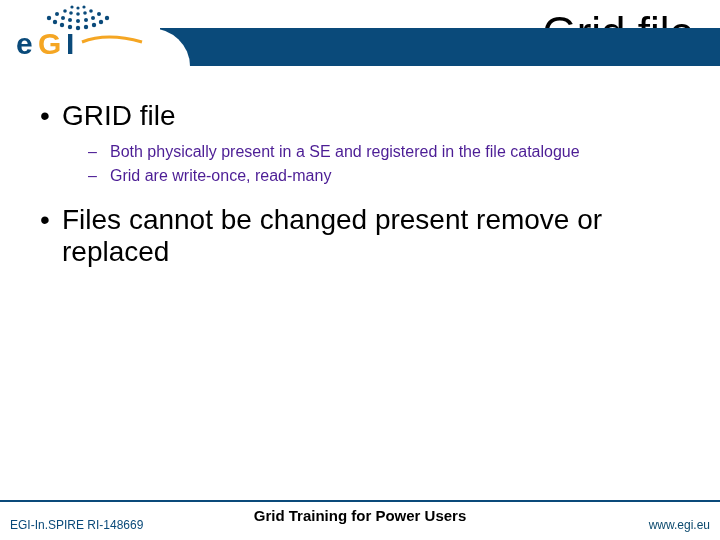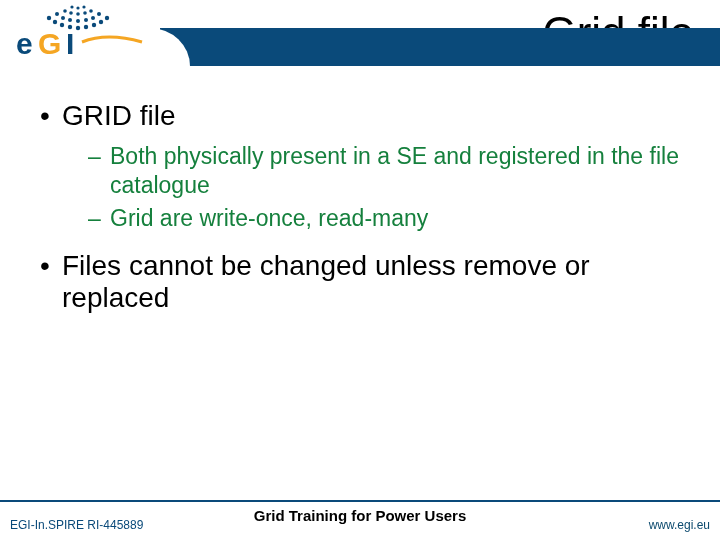--- a/index.html
+++ b/index.html
@@ -82,8 +82,8 @@
     top: 0;
   }
   .bullet-l2 {
-    font-size: 23px;
-    color: #15803d;
+    font-size: 16px;
+    color: #4c1d95;
     margin-bottom: 4px;
     padding-left: 76px;
     position: relative;

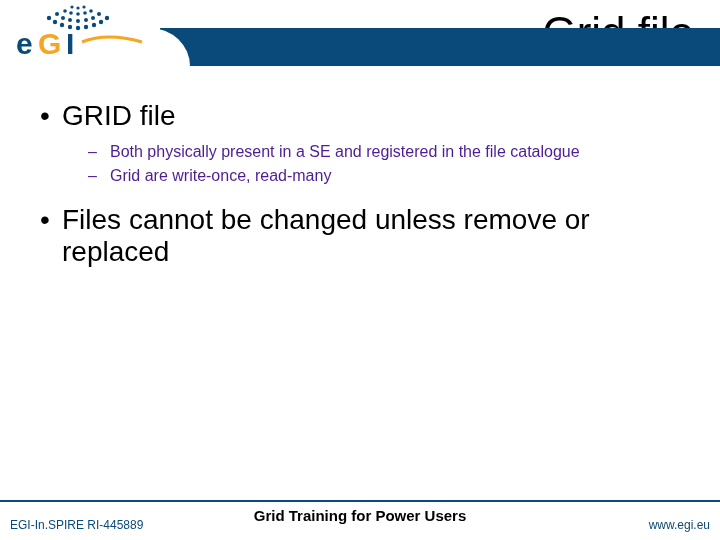--- a/index.html
+++ b/index.html
@@ -186,7 +186,7 @@
   <div class="bullet-l2">Both physically present in a SE and registered in the file catalogue</div>
   <div class="bullet-l2"> Grid are write-once, read-many</div>
   <div class="spacer"></div>
-  <div class="bullet-l1">Files cannot be changed unless remove or replaced</div>
+  <div class="bullet-l1">Files cannot be changed present remove or replaced</div>
 </div>
 
 <div class="footer">

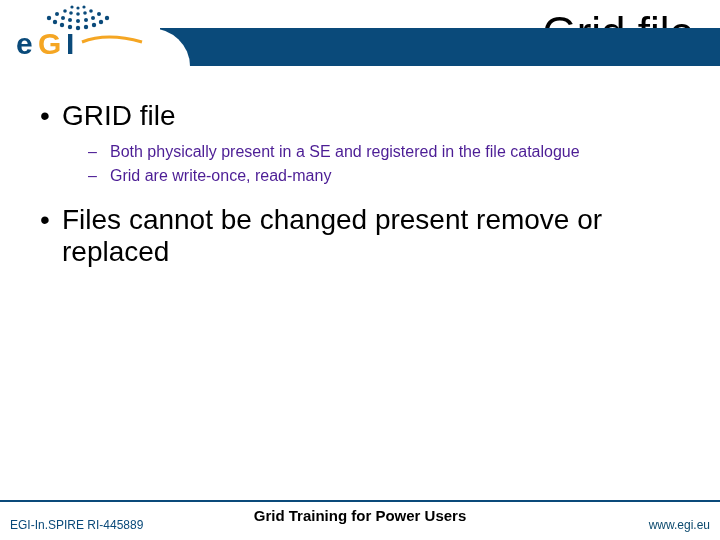--- a/index.html
+++ b/index.html
@@ -191,7 +191,7 @@
 
 <div class="footer">
   <div class="footer-line"></div>
-  <div class="footer-left">EGI-In.SPIRE RI-445889</div>
+  <div class="footer-left">EGI-In.SPIRE RI-148669</div>
   <div class="footer-center">Grid Training for Power Users</div>
   <div class="footer-right">www.egi.eu</div>
 </div>

